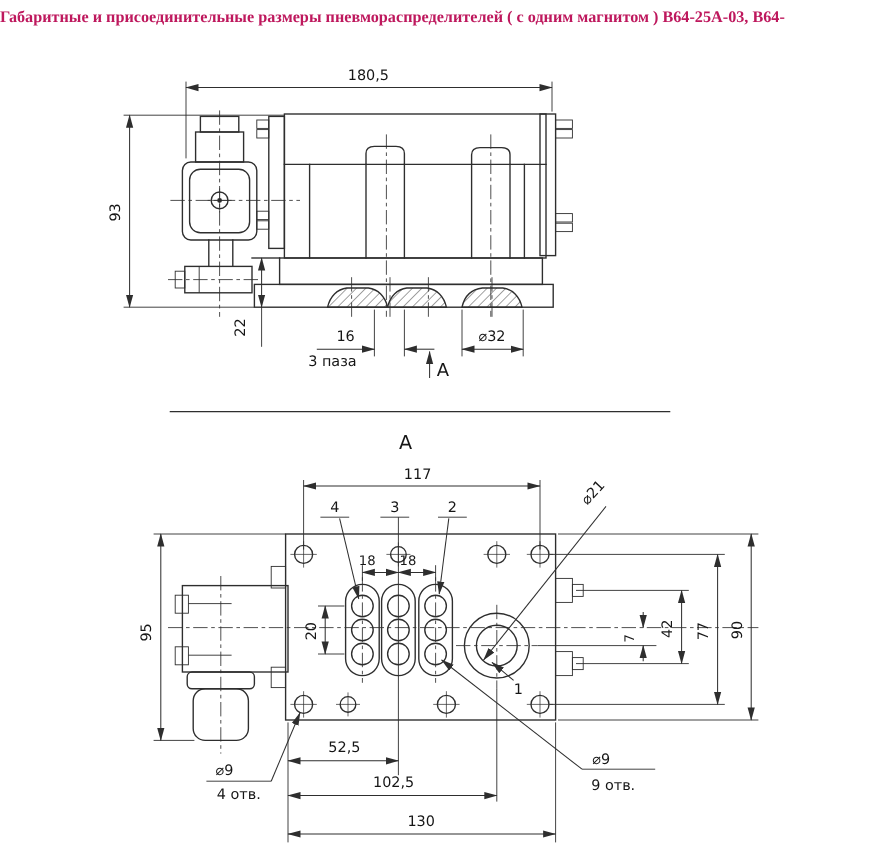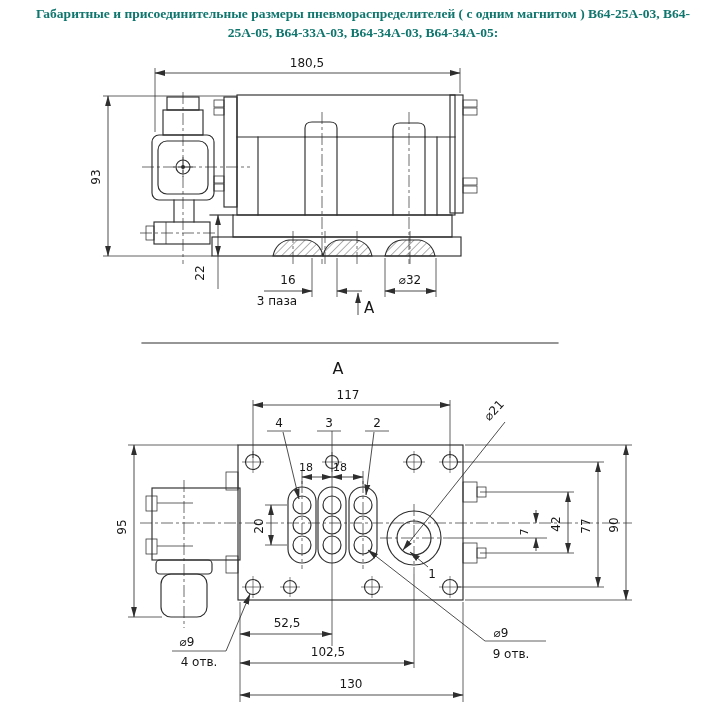--- a/index.html
+++ b/index.html
@@ -5,9 +5,9 @@
   html,body{margin:0;padding:0;background:#ffffff;}
   #stage{position:relative;width:726px;height:709px;background:#ffffff;overflow:hidden;
          font-family:"Liberation Sans",sans-serif;}
-  .caption{position:absolute;left:0;top:4px;width:726px;text-align:center;
+  .caption{position:absolute;left:0;top:4px;width:726px;
            font-family:"Liberation Serif",serif;font-weight:bold;font-size:13.5px;
-           line-height:19px;color:#0f766e;}
+           line-height:19px;color:#be185d;}
   svg{position:absolute;left:0;top:0;}
   .ln{stroke:#2e2e2e;stroke-width:1.15;fill:none;stroke-linecap:square;}
   .thin{stroke:#2e2e2e;stroke-width:0.75;fill:none;}

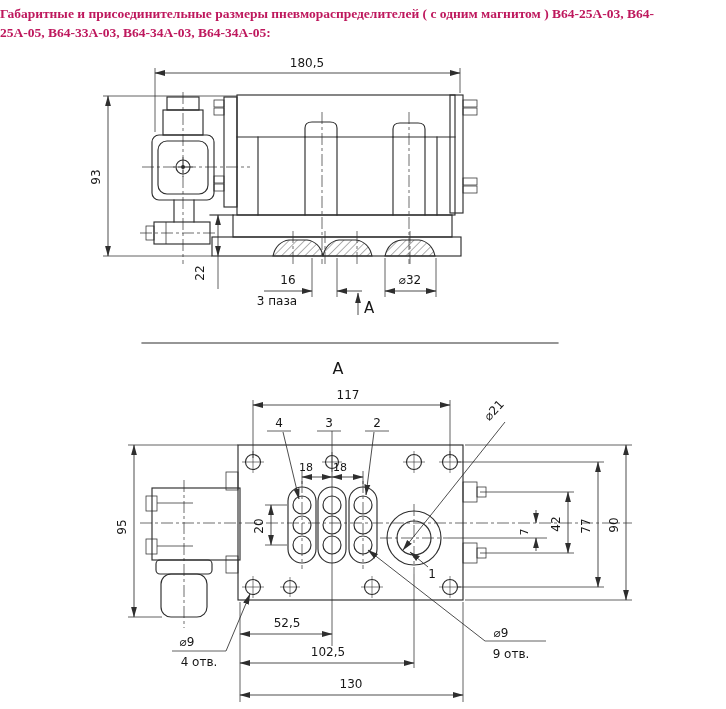--- a/index.html
+++ b/index.html
@@ -26,7 +26,6 @@
 
   <div class="caption">
     <span>Габаритные и присоединительные размеры пневмораспределителей ( с одним магнитом )  В64-25А-03, В64-</span><br>
-    <span>25А-05,  В64-33А-03, В64-34А-03, В64-34А-05:</span>
   </div>
 
   <svg width="726" height="709" viewBox="0 0 726 709">

